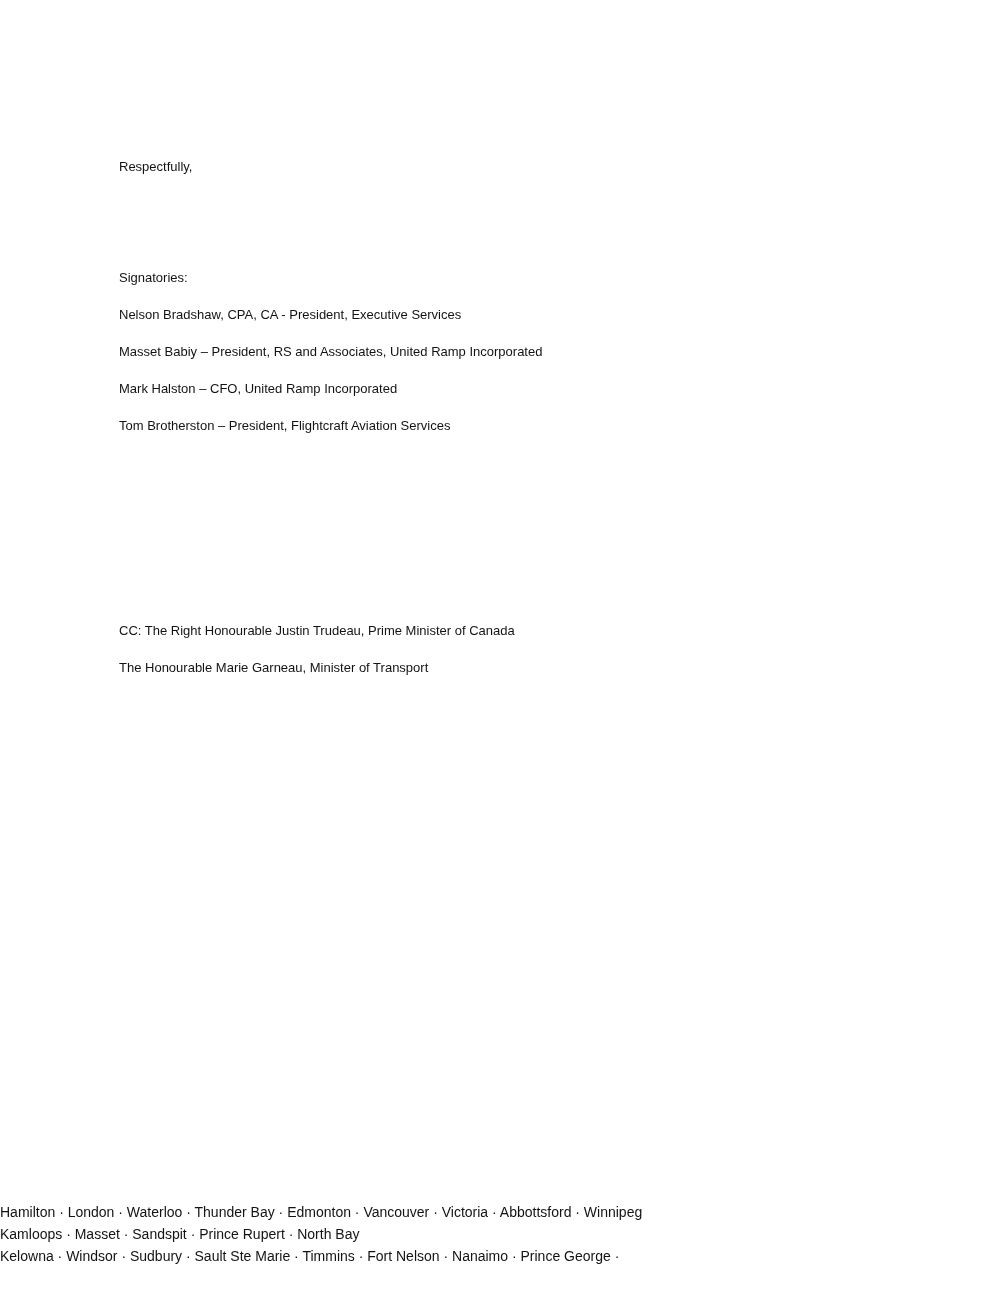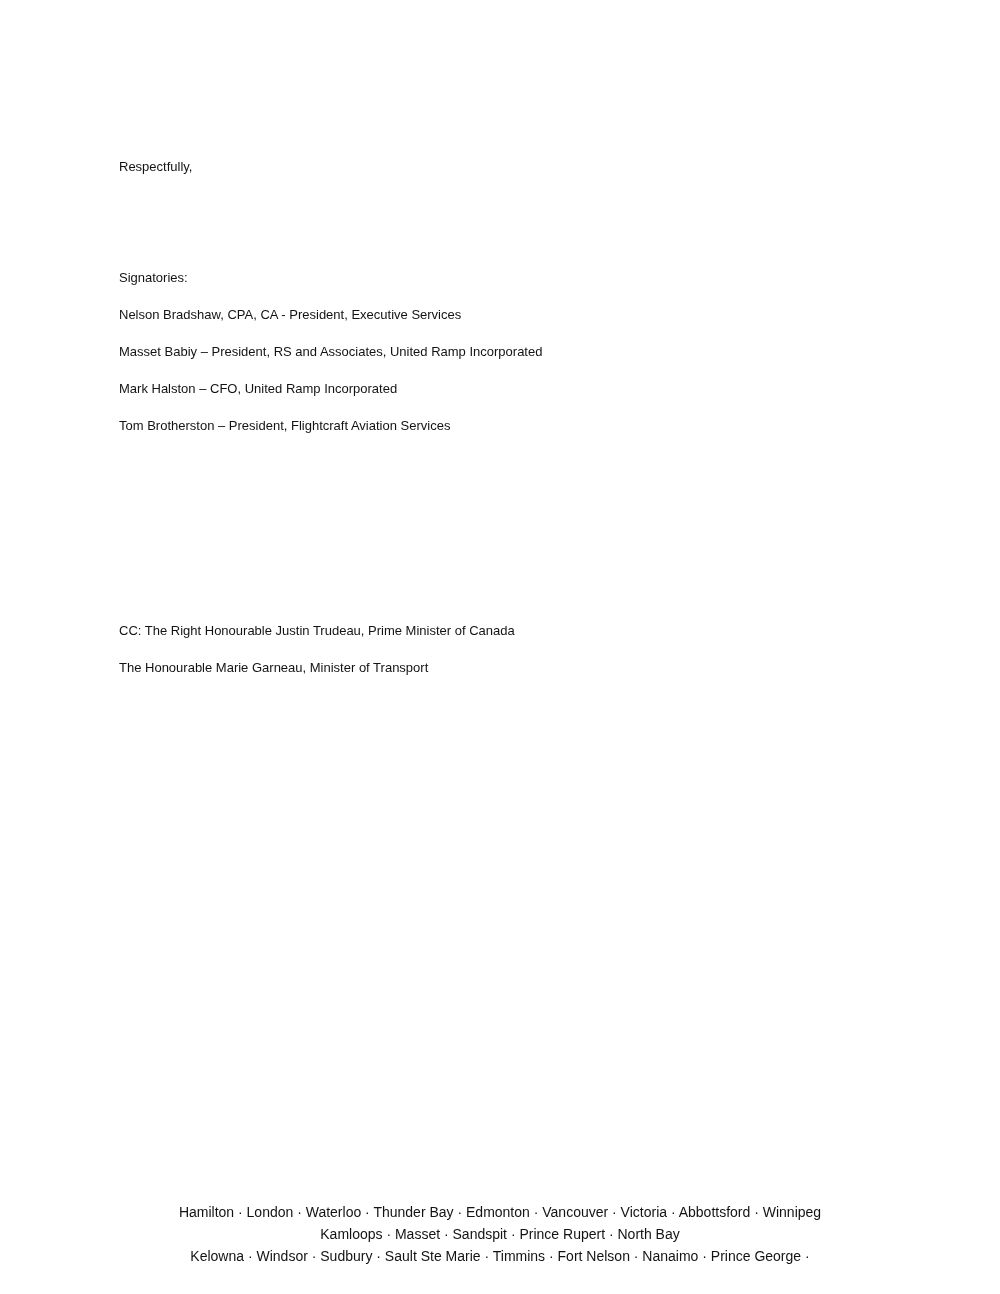--- a/index.html
+++ b/index.html
@@ -35,7 +35,6 @@
     left: 0;
     right: 0;
     top: 1201px;
-    text-align: center;
   }
   .footer-block p {
     margin: 0;

